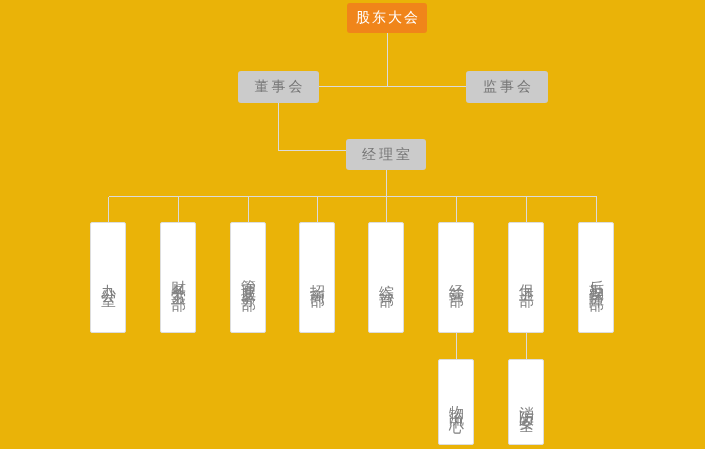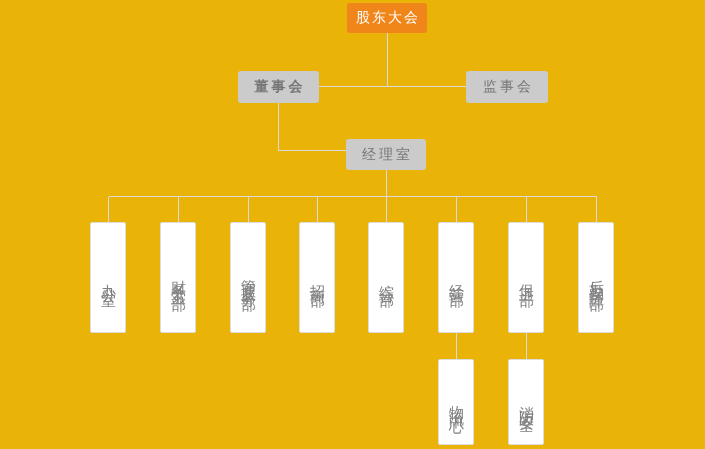--- a/index.html
+++ b/index.html
@@ -94,7 +94,7 @@
 
   <div class="node node-root" style="left:347px; top:3px; width:80px; height:30px;">股东大会</div>
 
-  <div class="node node-mid" style="left:238px; top:71px; width:81px; height:32px;font-weight:bold;">董事会</div>
+  <div class="node node-mid" style="left:238px; top:71px; width:81px; height:32px;">董事会</div>
   <div class="node node-mid" style="left:466px; top:71px; width:82px; height:32px;">监事会</div>
 
   <div class="node node-mid" style="left:346px; top:139px; width:80px; height:31px;">经理室</div>

